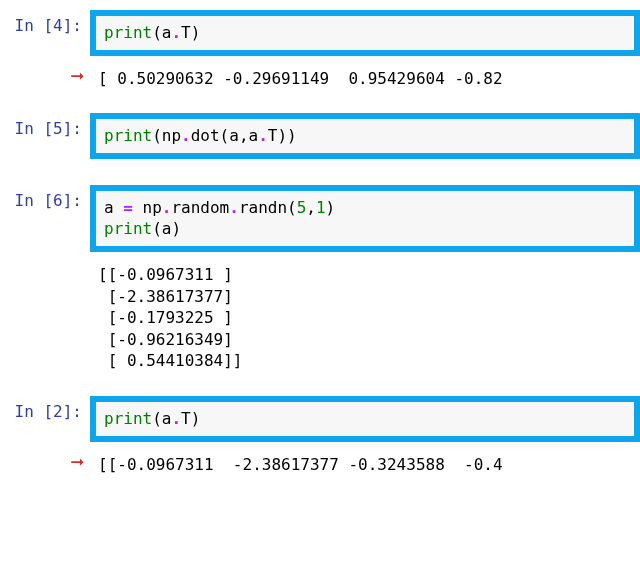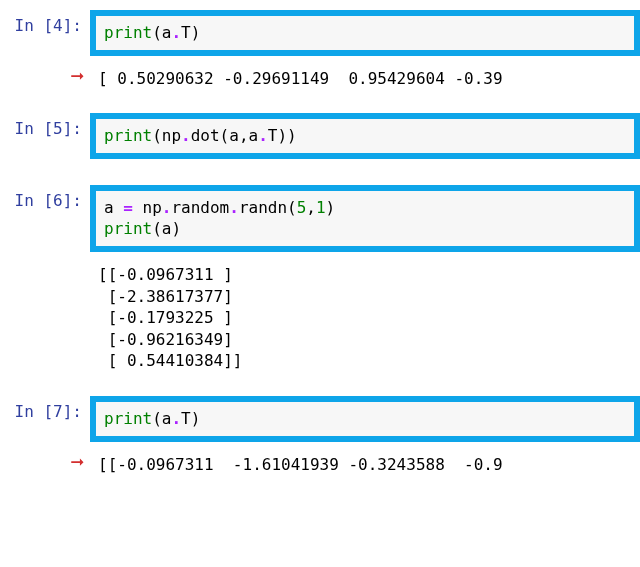--- a/index.html
+++ b/index.html
@@ -84,7 +84,7 @@
     <div class="output-row-with-arrow">
       <div class="arrow-col"><span class="arrow">➞</span></div>
       <div class="content-col">
-        <div class="output-text">[ 0.50290632 -0.29691149  0.95429604 -0.39</div>
+        <div class="output-text">[ 0.50290632 -0.29691149  0.95429604 -0.82</div>
       </div>
     </div>
     <div class="spacer"></div>

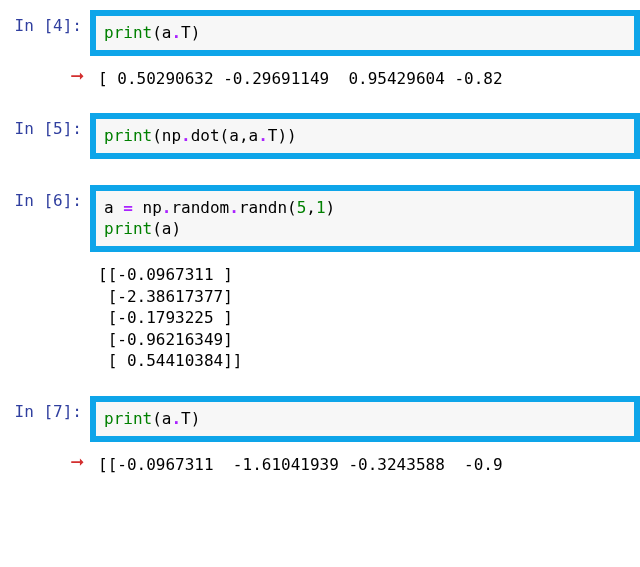--- a/index.html
+++ b/index.html
@@ -117,7 +117,7 @@
     </div>
     <div class="spacer"></div>
     <div class="cell">
-      <div class="prompt-col"><span class="prompt-input">In [7]:</span></div>
+      <div class="prompt-col"><span class="prompt-input">In [2]:</span></div>
       <div class="content-col">
         <div class="code-box"><span class="py-builtin">print</span>(a<span class="py-op">.</span>T)</div>
       </div>

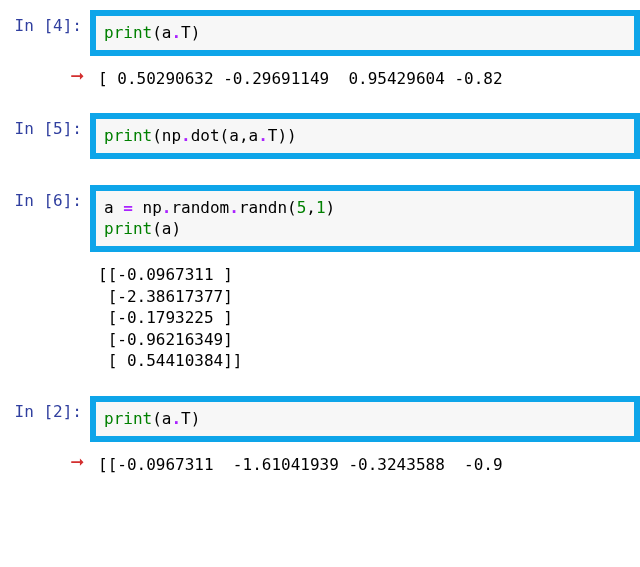--- a/index.html
+++ b/index.html
@@ -125,7 +125,7 @@
     <div class="output-row-with-arrow">
       <div class="arrow-col"><span class="arrow">➞</span></div>
       <div class="content-col">
-        <div class="output-text">[[-0.0967311  -1.61041939 -0.3243588  -0.9</div>
+        <div class="output-text">[[-0.0967311  -2.38617377 -0.3243588  -0.4</div>
       </div>
     </div>
   </div>

